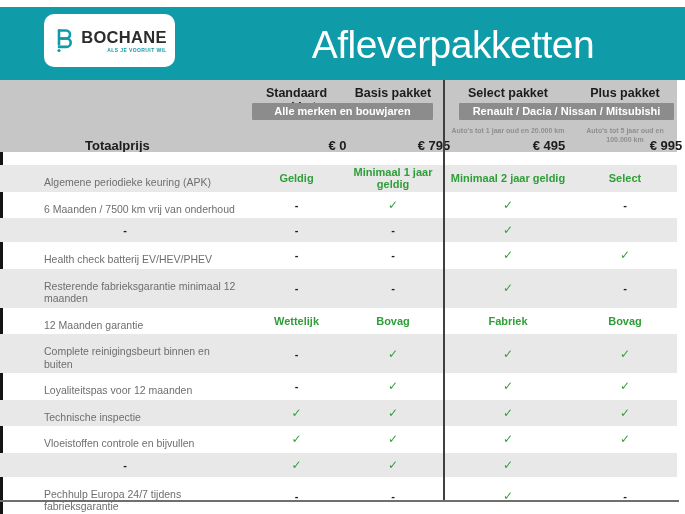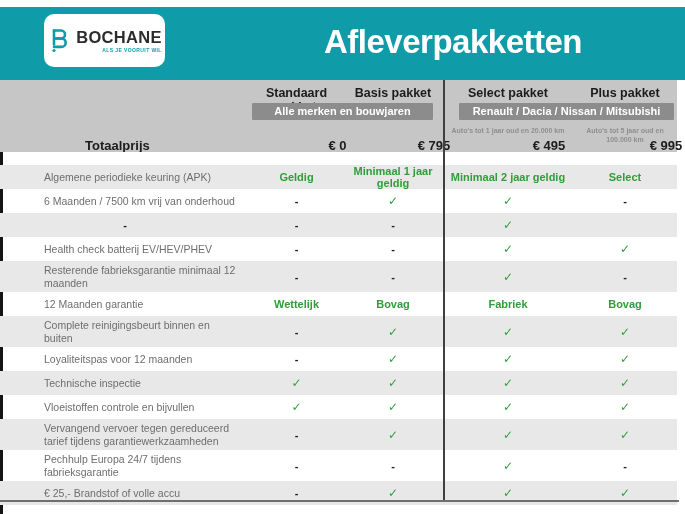--- a/index.html
+++ b/index.html
@@ -14,7 +14,7 @@
     background:var(--teal,#0f9ba7);
   }
   .logo-card{
-    position:absolute;top:7px;left:44px;width:121px;height:53px;
+    position:absolute;top:7px;left:44px;width:131px;height:53px;
     background:#ffffff;border-radius:10px;
     display:flex;align-items:center;justify-content:center;gap:5px;
   }

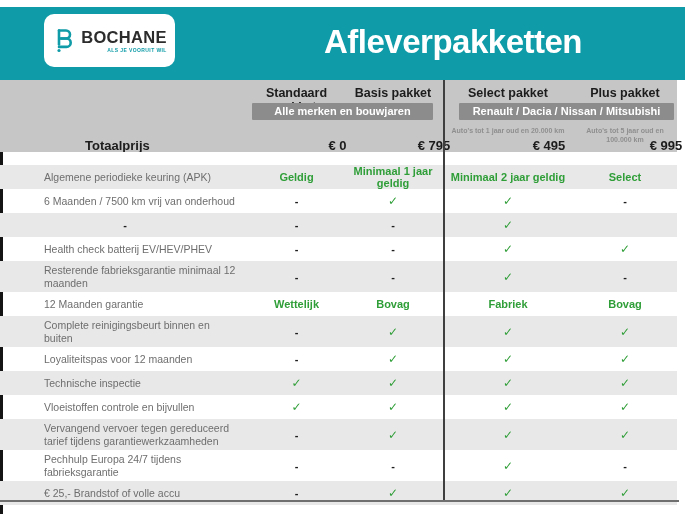--- a/index.html
+++ b/index.html
@@ -29,7 +29,7 @@
   }
   .page-title{
     position:absolute;top:16px;left:453px;transform:translateX(-50%);
-    color:#ffffff;font-size:33px;font-weight:bold;letter-spacing:-.5px;white-space:nowrap;
+    color:#ffffff;font-size:39px;font-weight:normal;letter-spacing:-.5px;white-space:nowrap;
   }
   
   .header-band{

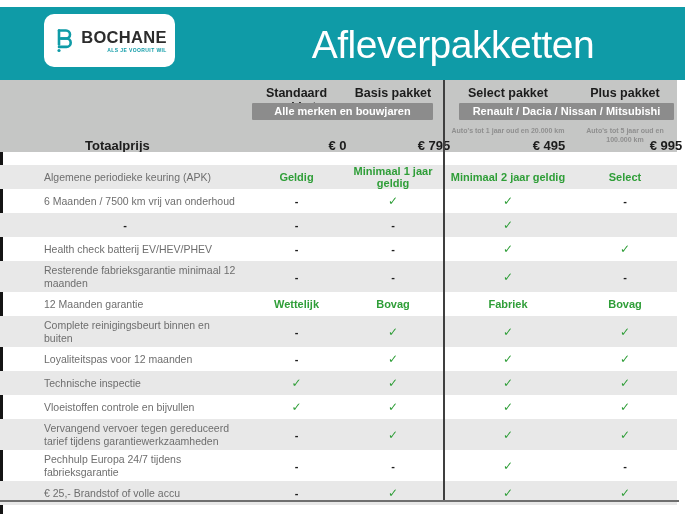--- a/index.html
+++ b/index.html
@@ -71,7 +71,7 @@
   .gap-row{height:13px;min-height:13px;}
   .spacer-row{height:16px;min-height:16px;}
   .flabel{
-    padding:3px 12px 3px 44px;font-size:10.5px;color:var(--label,#6e6e6e);line-height:12.5px;
+    padding:3px 12px 3px 44px;font-size:10.5px;color:var(--label,#6e6e6e);line-height:12.5px;margin-top:8px;
   }
   .fcell{text-align:center;}
   .fcell.check{color:var(--green,#2f9e38);font-size:12px;font-weight:bold;}

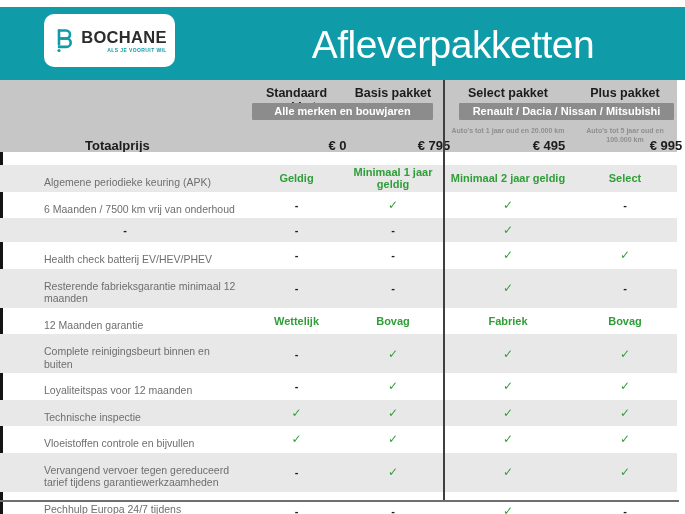--- a/index.html
+++ b/index.html
@@ -208,7 +208,6 @@
       <div class="fcell check">✓</div>
     </div>
     <div class="frow gray">
-      <div class="flabel">Vervangend vervoer tegen gereduceerd tarief tijdens garantiewerkzaamheden</div>
       <div class="fcell dash">-</div>
       <div class="fcell check">✓</div>
       <div class="fcell check">✓</div>

